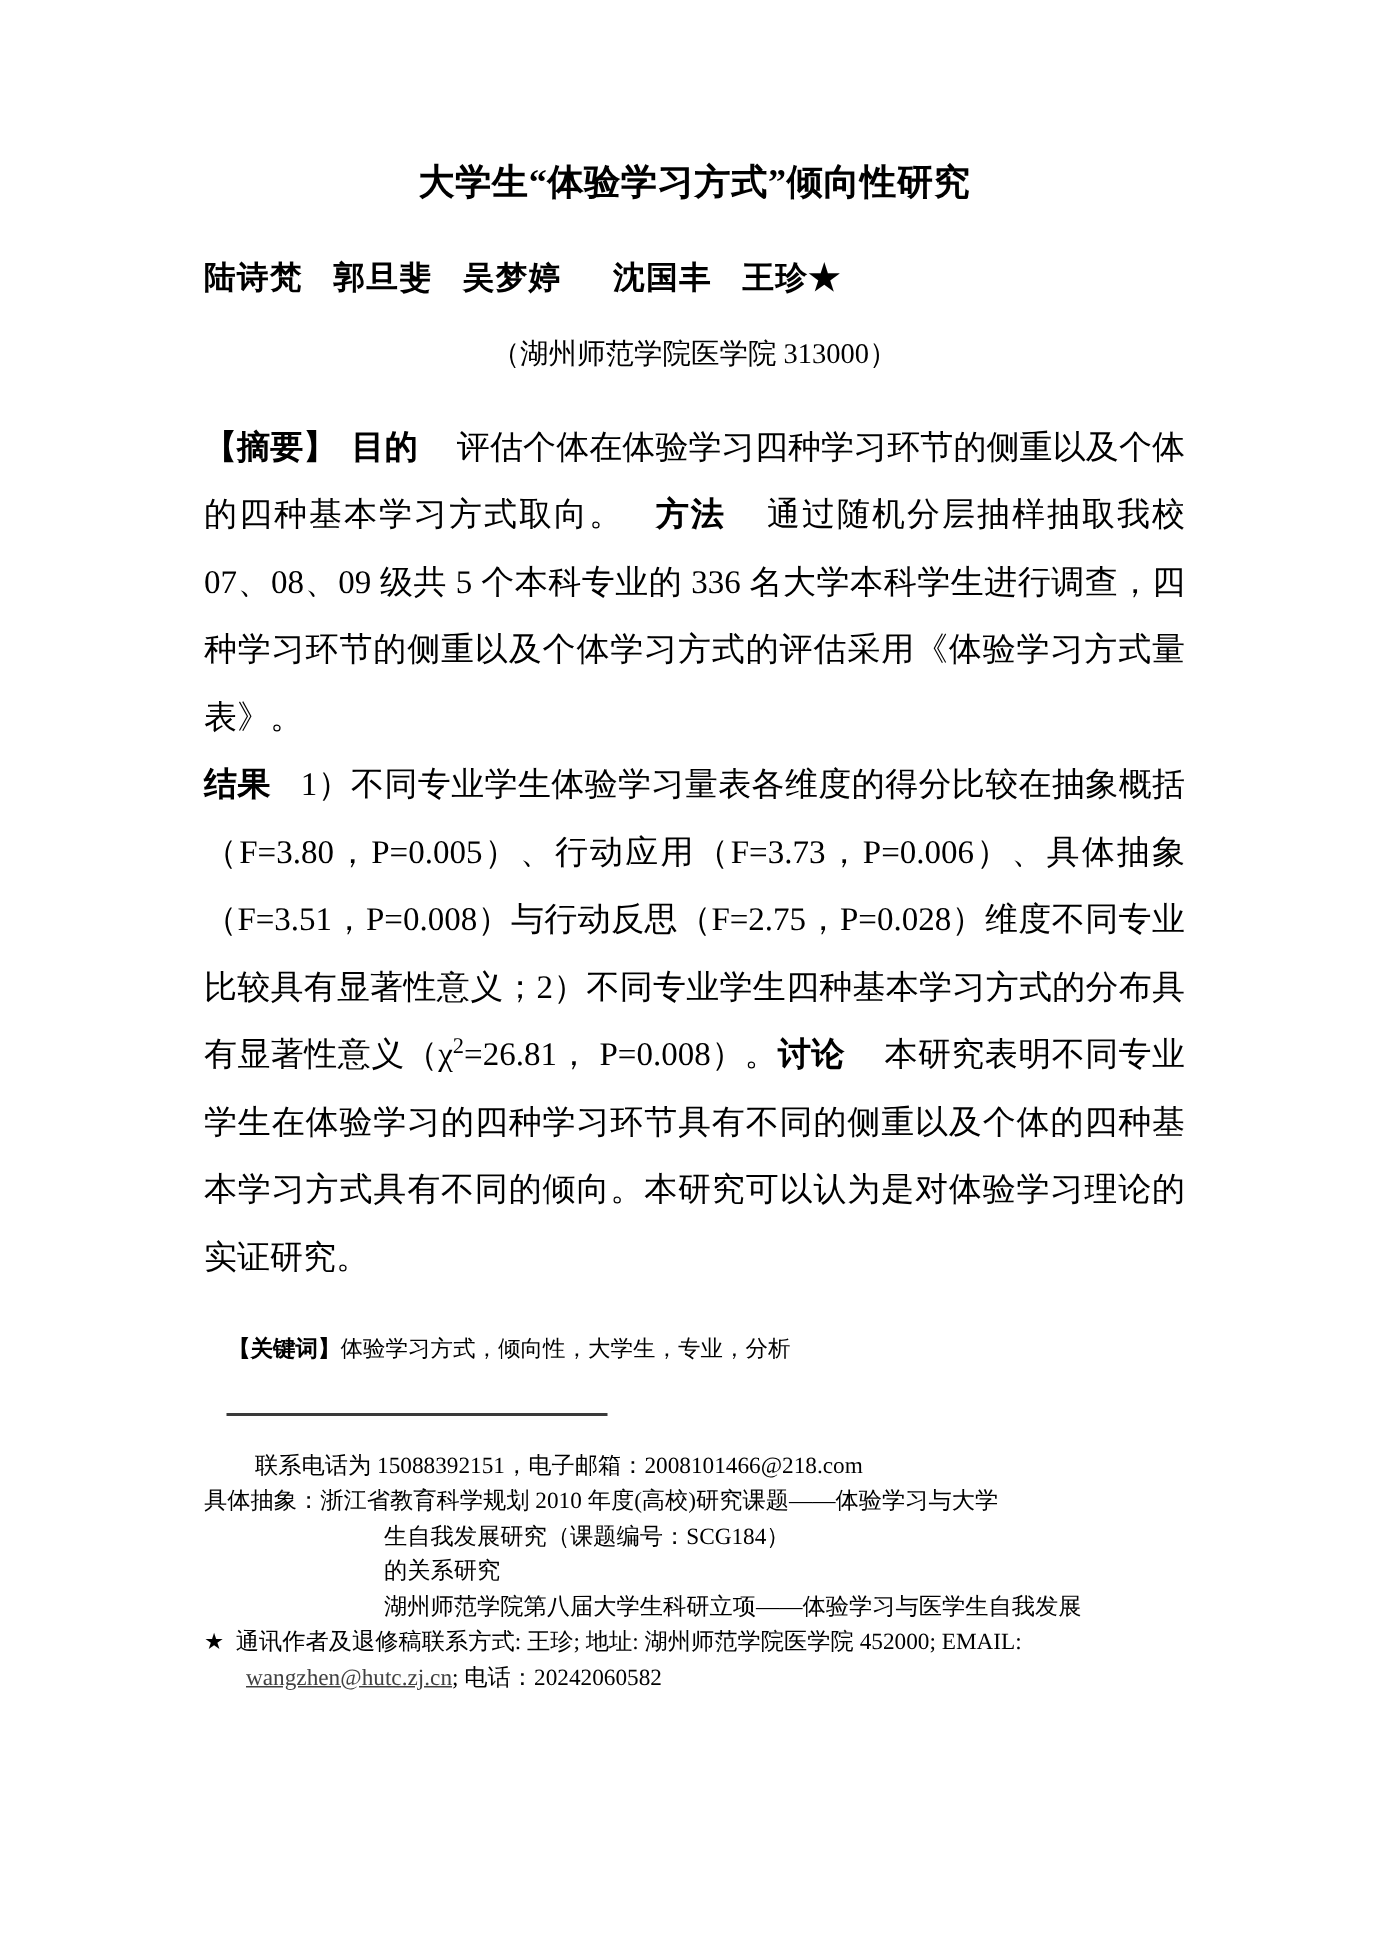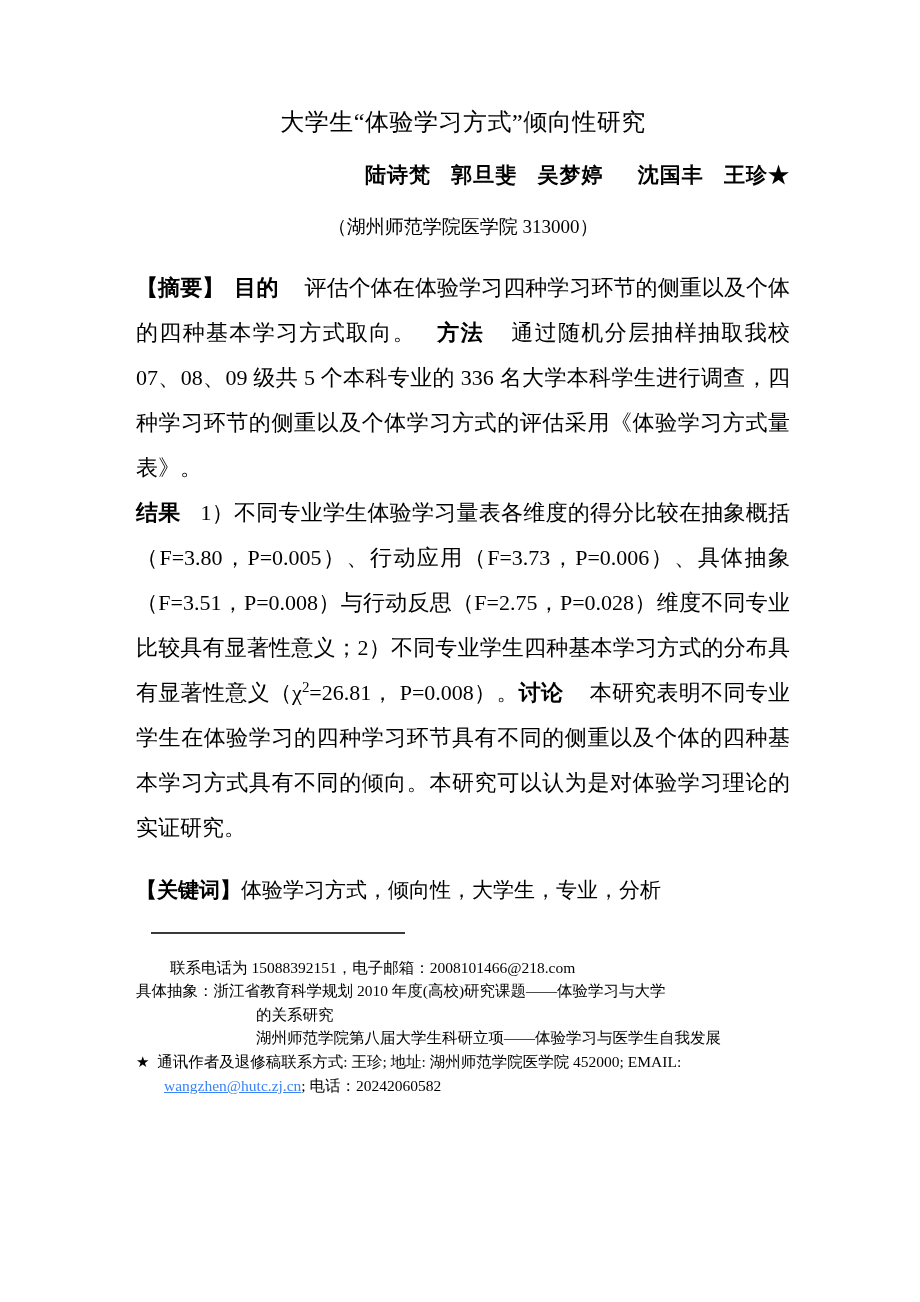--- a/index.html
+++ b/index.html
@@ -38,7 +38,7 @@
     margin-top: 108px;
     text-align: center;
     font-size: 24px;
-    font-weight: normal;
+    font-weight: bold;
     letter-spacing: 0.5px;
     line-height: 1.2;
   }

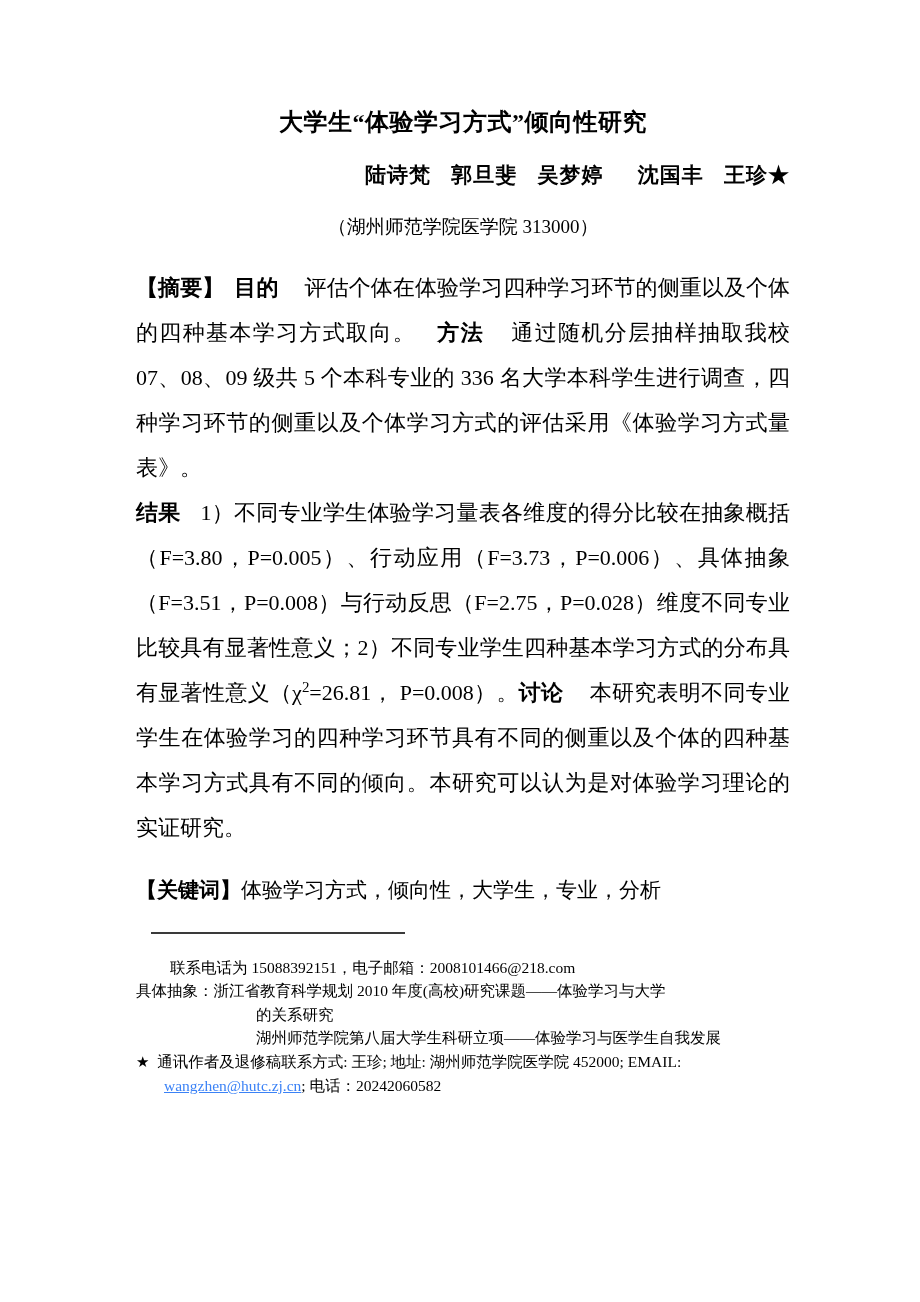--- a/index.html
+++ b/index.html
@@ -44,8 +44,8 @@
   }
 
   .authors {
-    margin-top: 26px;
-    text-align: right;
+    margin-top: 36px;
+    text-align: left;
     font-size: 21px;
     font-weight: bold;
     letter-spacing: 1px;

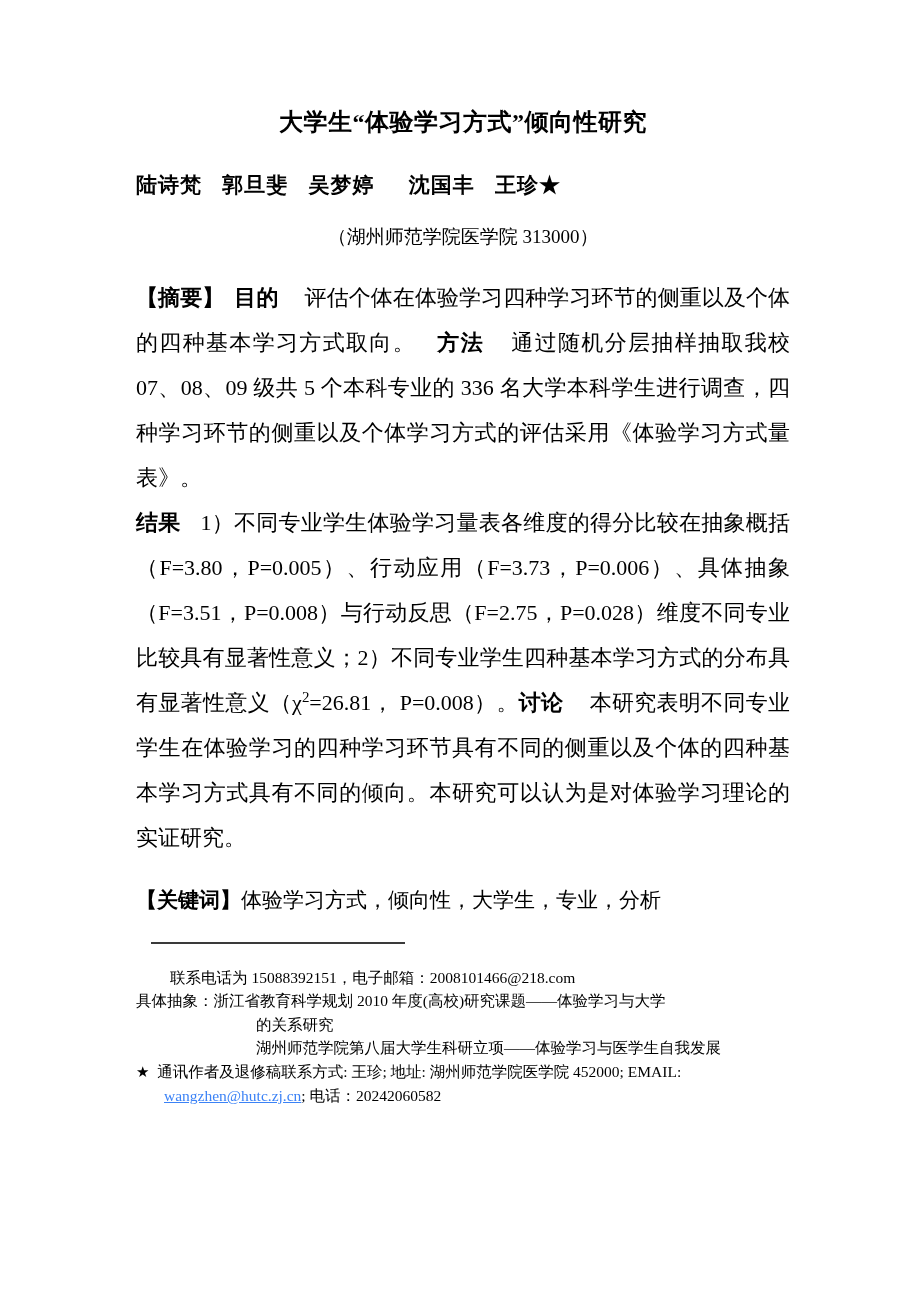--- a/index.html
+++ b/index.html
@@ -88,8 +88,9 @@
 
   .keywords {
     margin-top: 20px;
-    font-size: 21px;
+    font-size: 15px;
     line-height: 40px;
+    margin-left: 16px;
   }
 
   

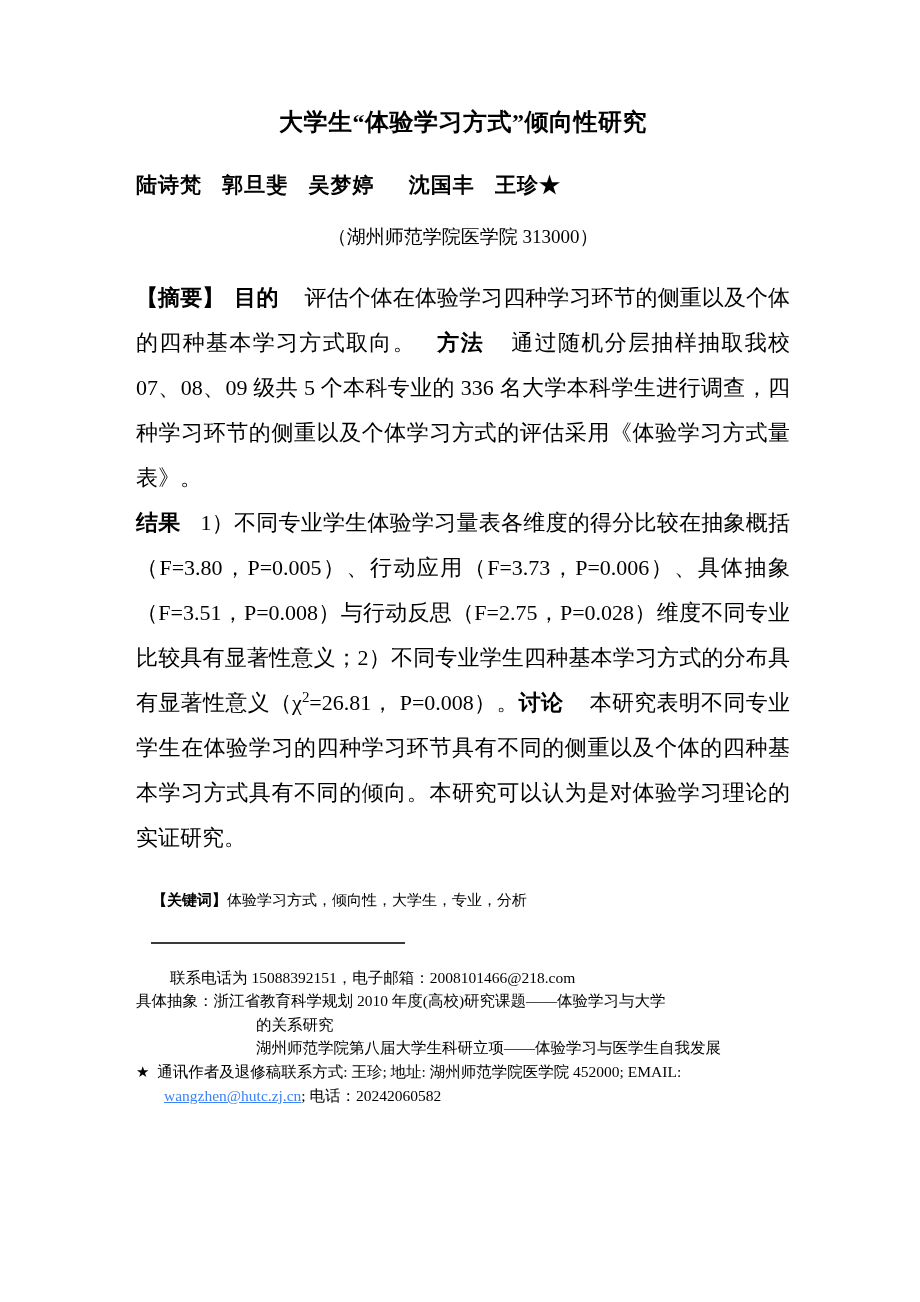--- a/index.html
+++ b/index.html
@@ -164,7 +164,7 @@
 
     <div class="footnotes">
       <p class="fn-indent-1">联系电话为 15088392151，电子邮箱：2008101466@218.com</p>
-      <p class="fn-hang"><span>具体抽象：</span><span>浙江省教育科学规划 2010 年度(高校)研究课题——体验学习与大学</span><span class="cont">的关系研究</span><span class="cont">湖州师范学院第八届大学生科研立项——体验学习与医学生自我发展</span></p>
+      <p class="fn-hang"><span>具体抽象：</span><span>浙江省教育科学规划 2010 年度(高校)研究课题——体验学习与大学</span><span class="cont">生自我发展研究（课题编号：SCG184）</span><span class="cont">的关系研究</span><span class="cont">湖州师范学院第八届大学生科研立项——体验学习与医学生自我发展</span></p>
       <p class="fn-star"><span class="star-glyph">★</span>&nbsp;&nbsp;<span>通讯作者及退修稿联系方式: 王珍; 地址: 湖州师范学院医学院  452000; EMAIL:</span><br><a class="maillink" href="#">wangzhen@hutc.zj.cn</a><span>; 电话：20242060582</span></p>
     </div>
 

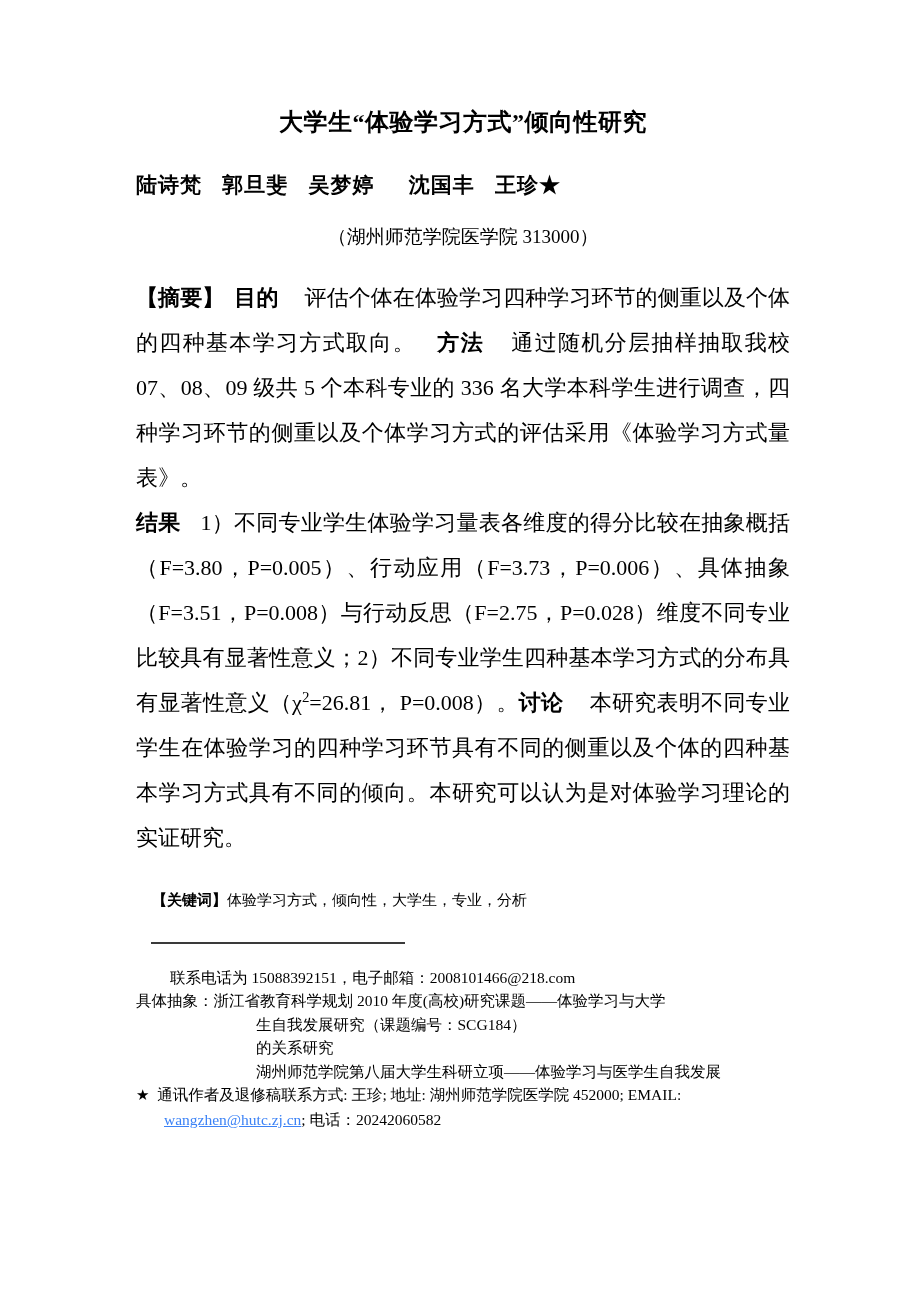--- a/index.html
+++ b/index.html
@@ -130,7 +130,7 @@
     font-size: 15px;
   }
   .maillink {
-    color: #3b82f6;
+    color: #404040;
     text-decoration: underline;
   }
 </style>

